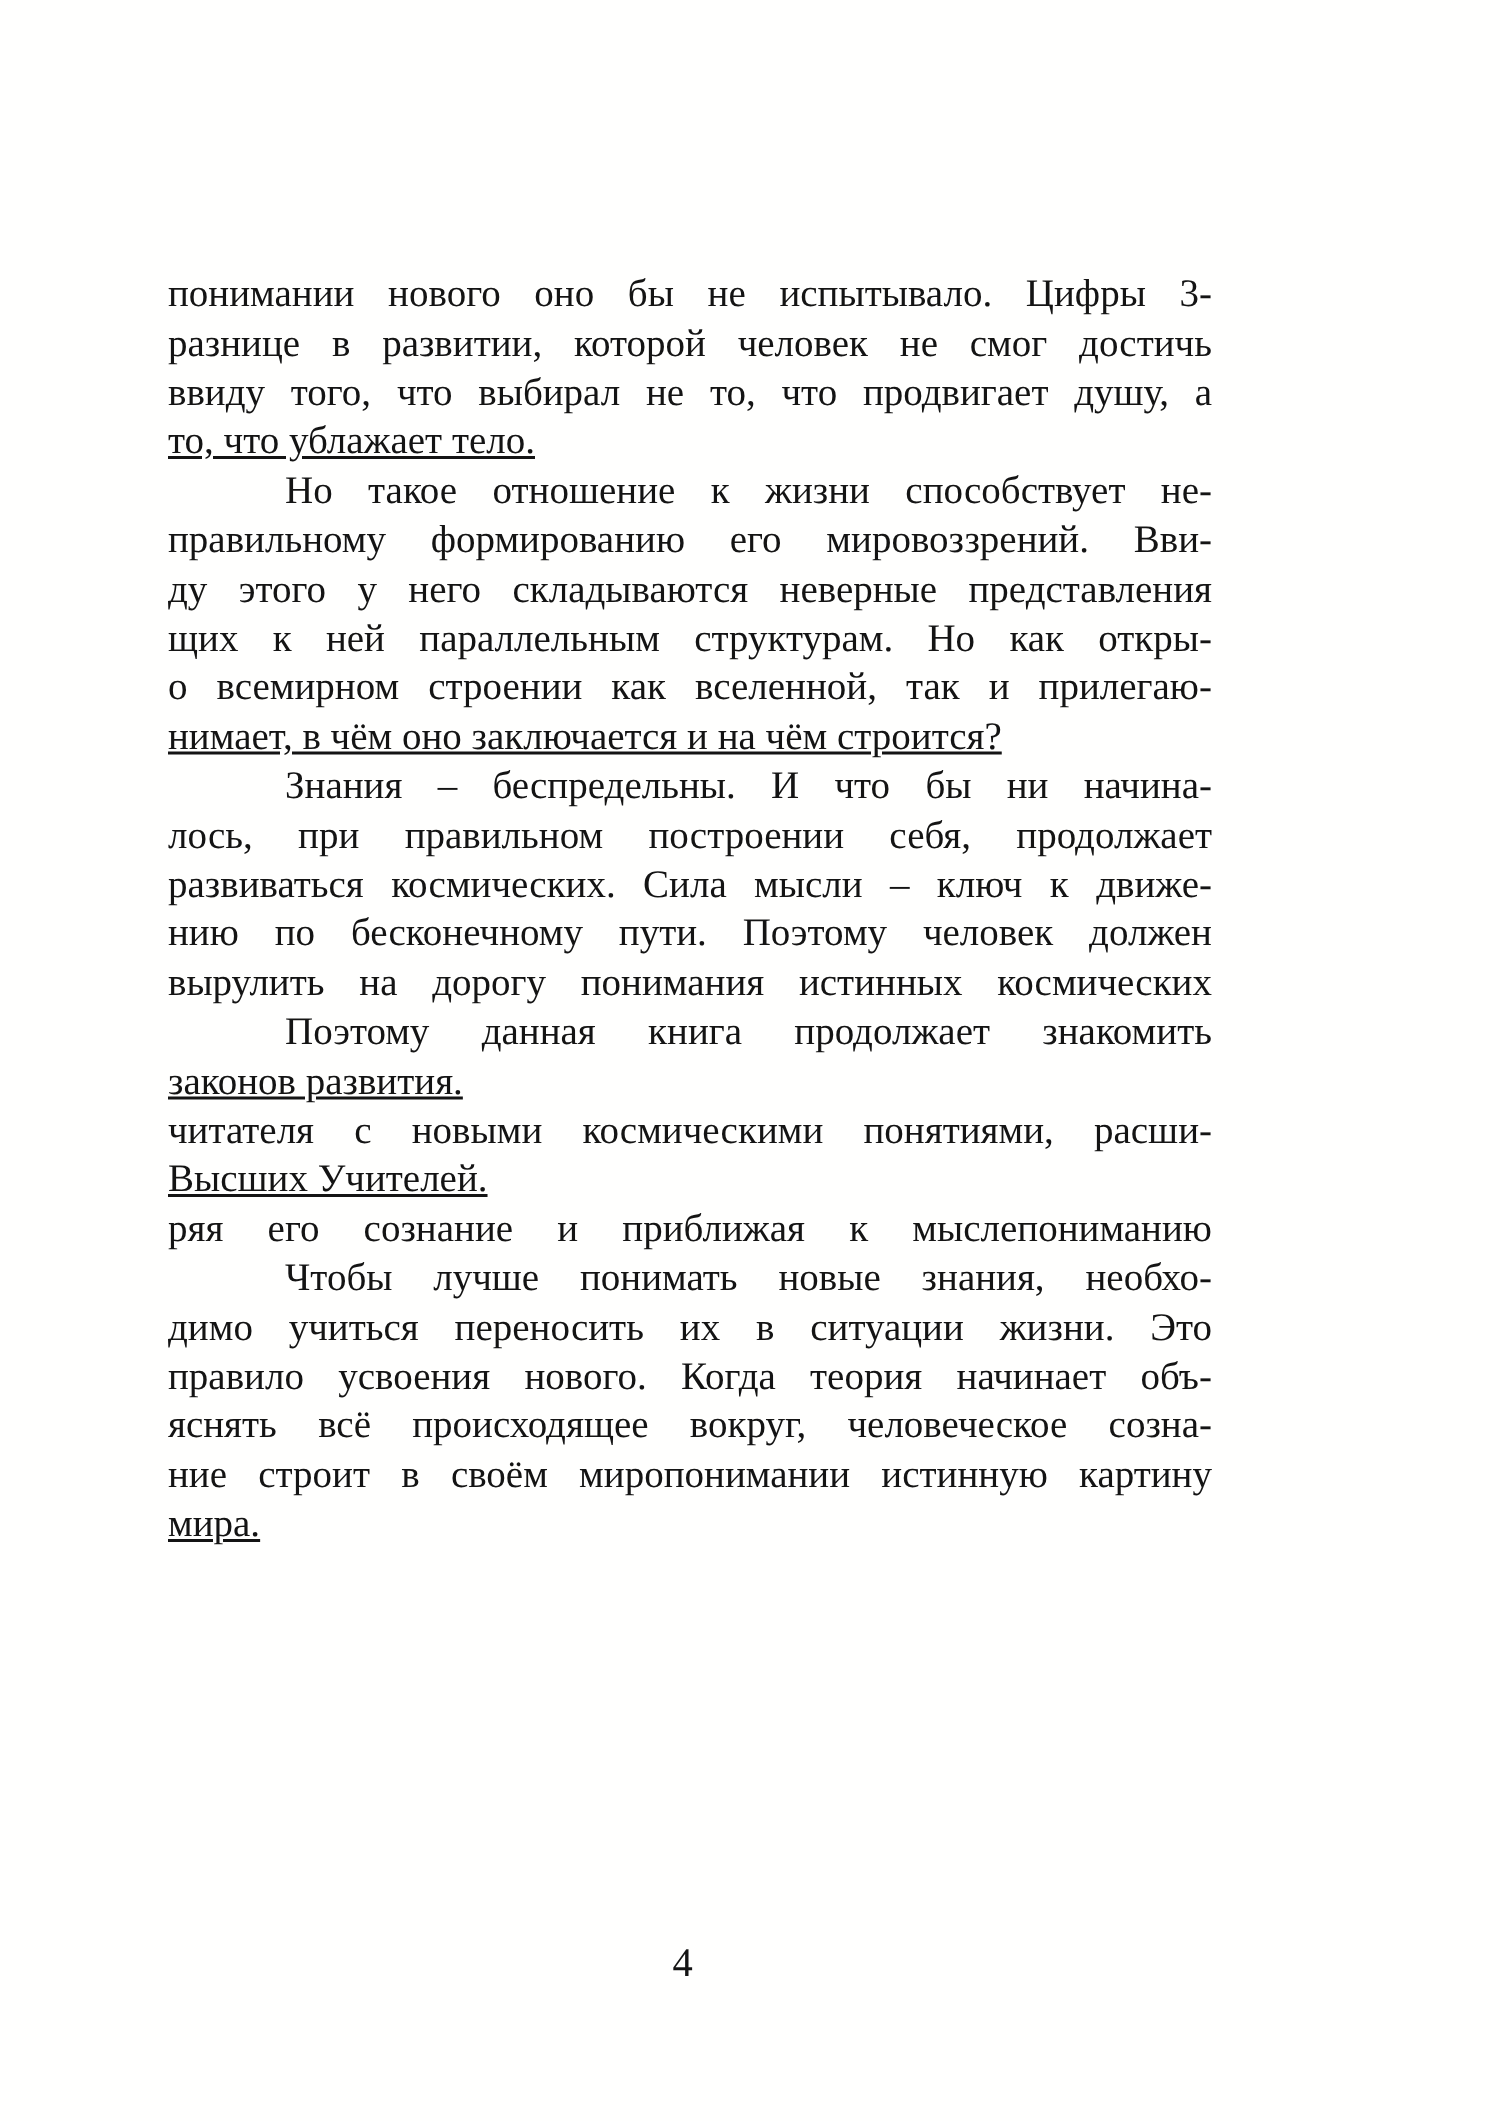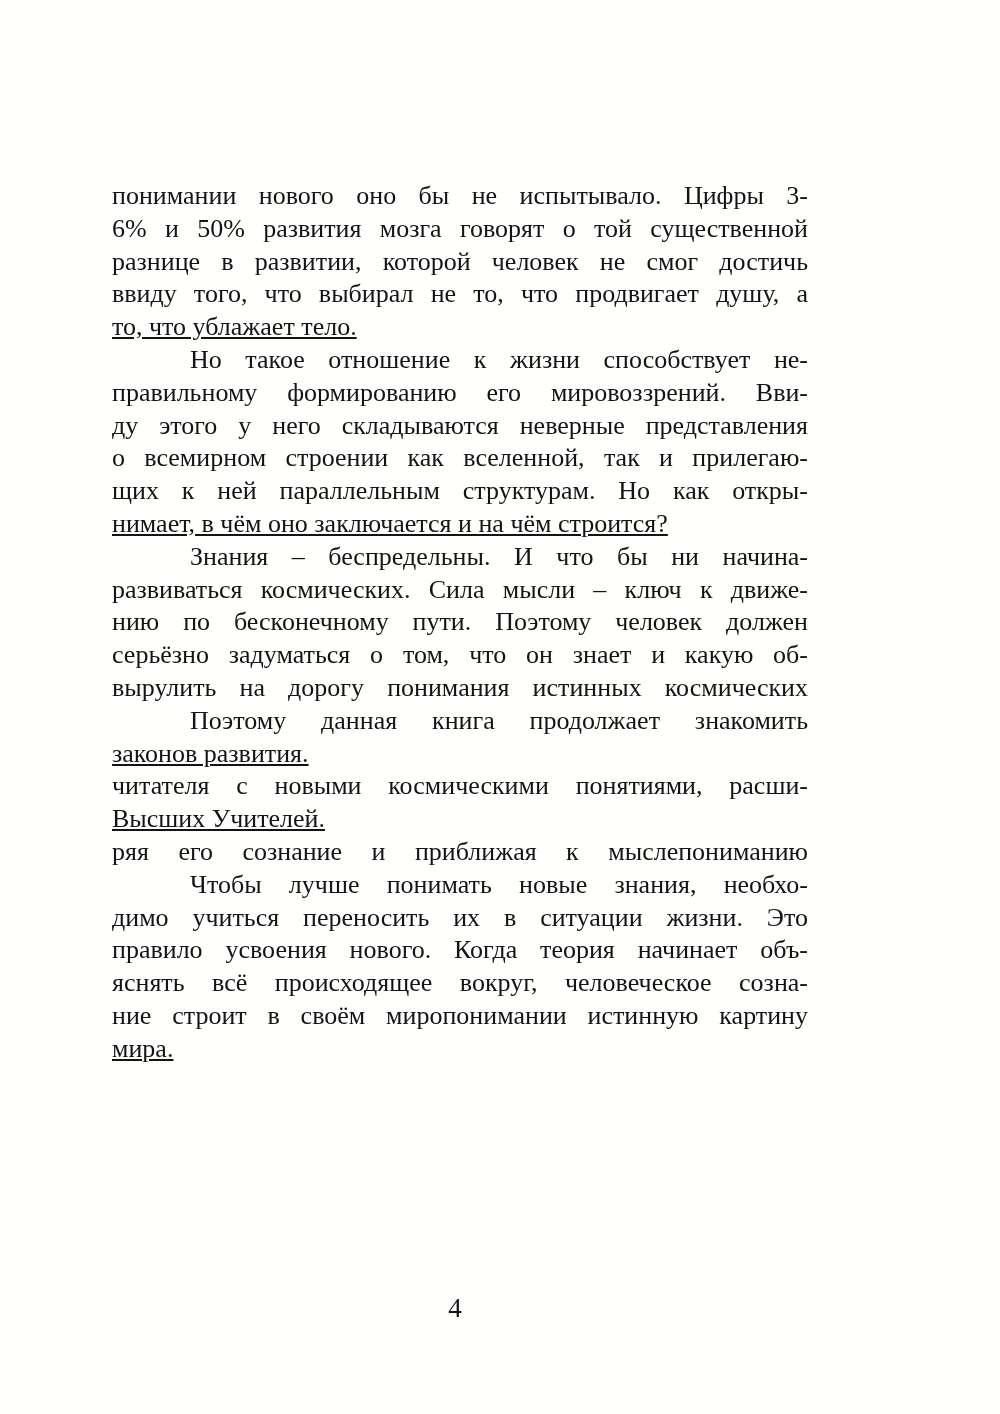--- a/index.html
+++ b/index.html
@@ -63,7 +63,6 @@
 <div class="page">
   <div class="text-block">
       <div class="line">понимании нового оно бы не испытывало. Цифры 3-</div>
-      <div class="line">6% и 50% развития мозга говорят о той существенной</div>
       <div class="line">разнице в развитии, которой человек не смог достичь</div>
       <div class="line">ввиду того, что выбирал не то, что продвигает душу, а</div>
       <div class="line last">то, что ублажает тело.</div>

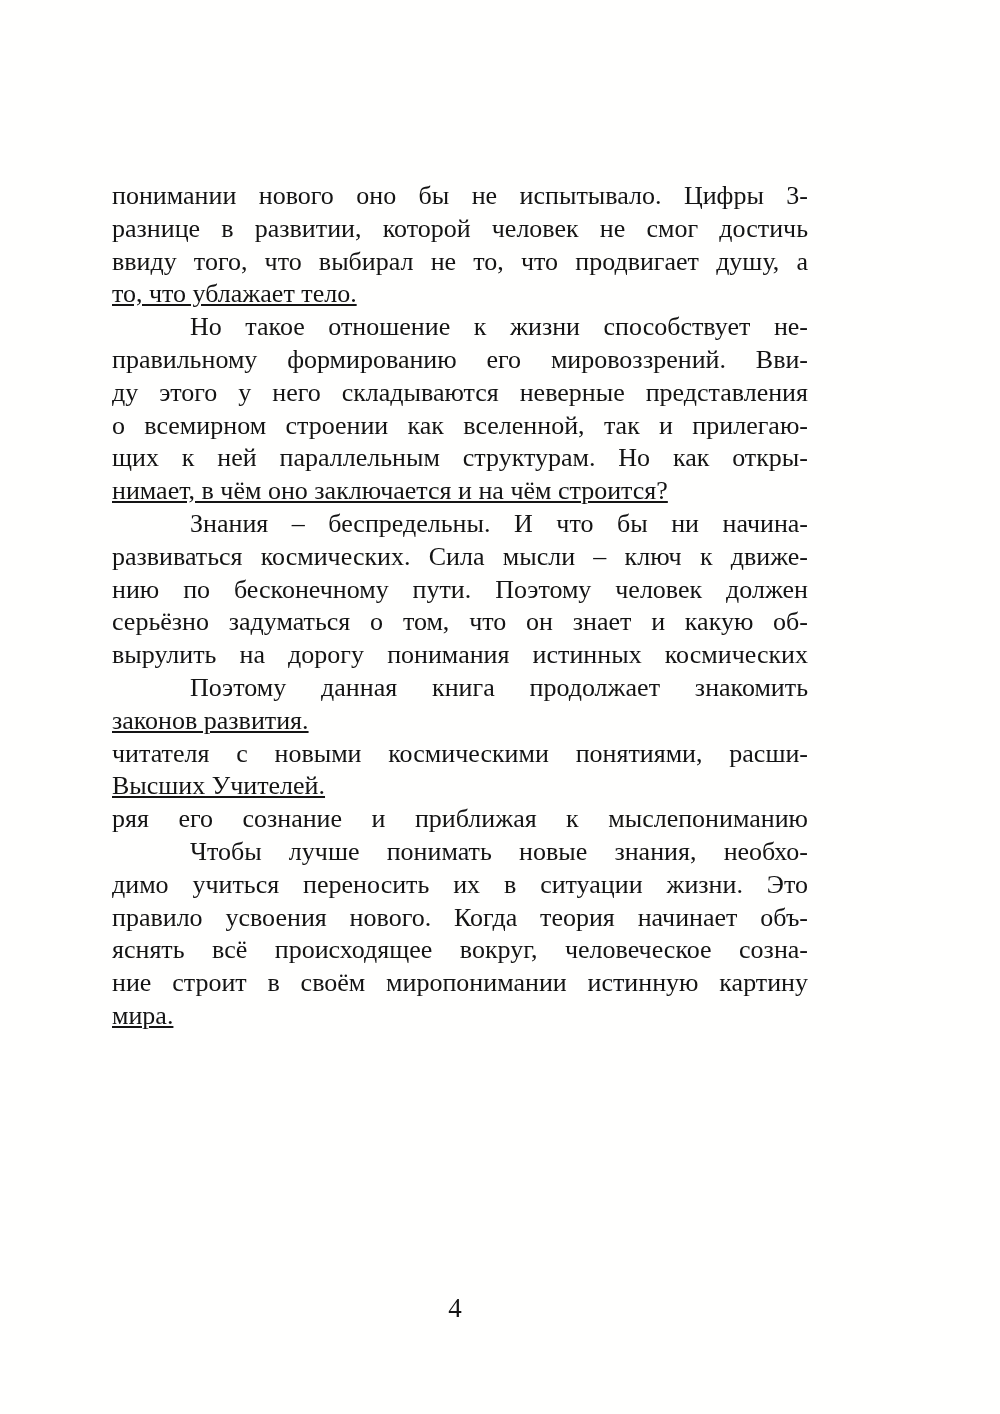--- a/index.html
+++ b/index.html
@@ -69,8 +69,8 @@
       <div class="line indent">Но такое отношение к жизни способствует не-</div>
       <div class="line">правильному формированию его мировоззрений. Вви-</div>
       <div class="line">ду этого у него складываются неверные представления</div>
+      <div class="line">щих к ней параллельным структурам.  Но как откры-</div>
       <div class="line">о всемирном строении как вселенной, так и прилегаю-</div>
-      <div class="line">щих к ней параллельным структурам.  Но как откры-</div>
       <div class="line last">нимает, в чём оно заключается и на чём строится?</div>
       <div class="line indent">Знания – беспредельны. И что бы ни начина-</div>
       <div class="line">развиваться космических. Сила мысли – ключ к движе-</div>

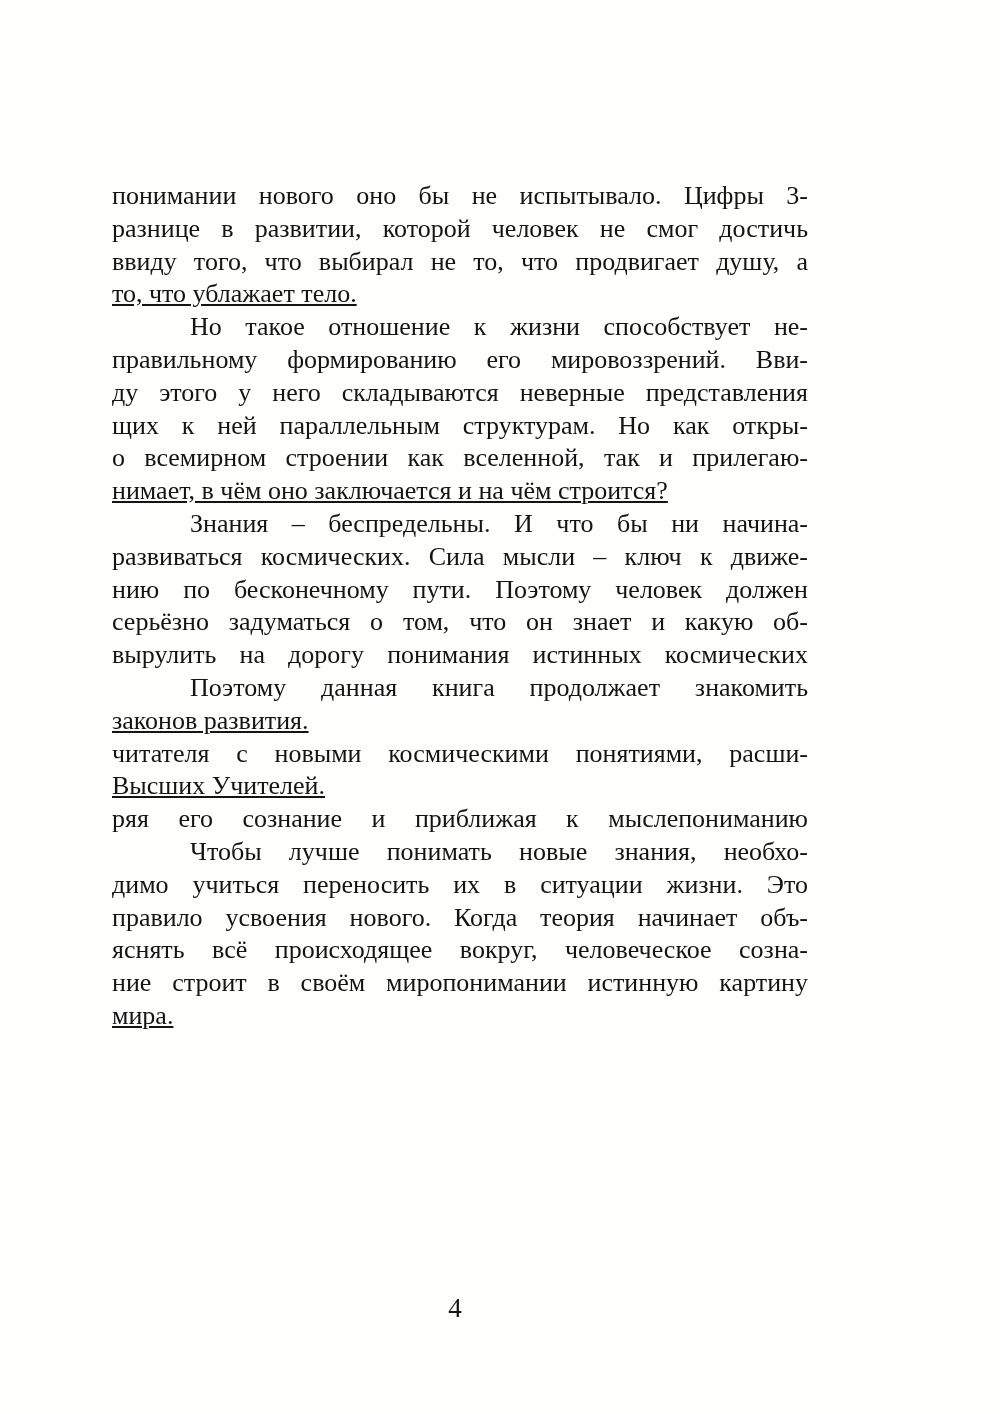--- a/index.html
+++ b/index.html
@@ -73,6 +73,7 @@
       <div class="line">о всемирном строении как вселенной, так и прилегаю-</div>
       <div class="line last">нимает, в чём оно заключается и на чём строится?</div>
       <div class="line indent">Знания – беспредельны. И что бы ни начина-</div>
+      <div class="line">лось, при правильном построении себя, продолжает</div>
       <div class="line">развиваться космических. Сила мысли – ключ к движе-</div>
       <div class="line">нию по бесконечному пути. Поэтому человек должен</div>
       <div class="line">серьёзно задуматься о том, что он знает и какую об-</div>

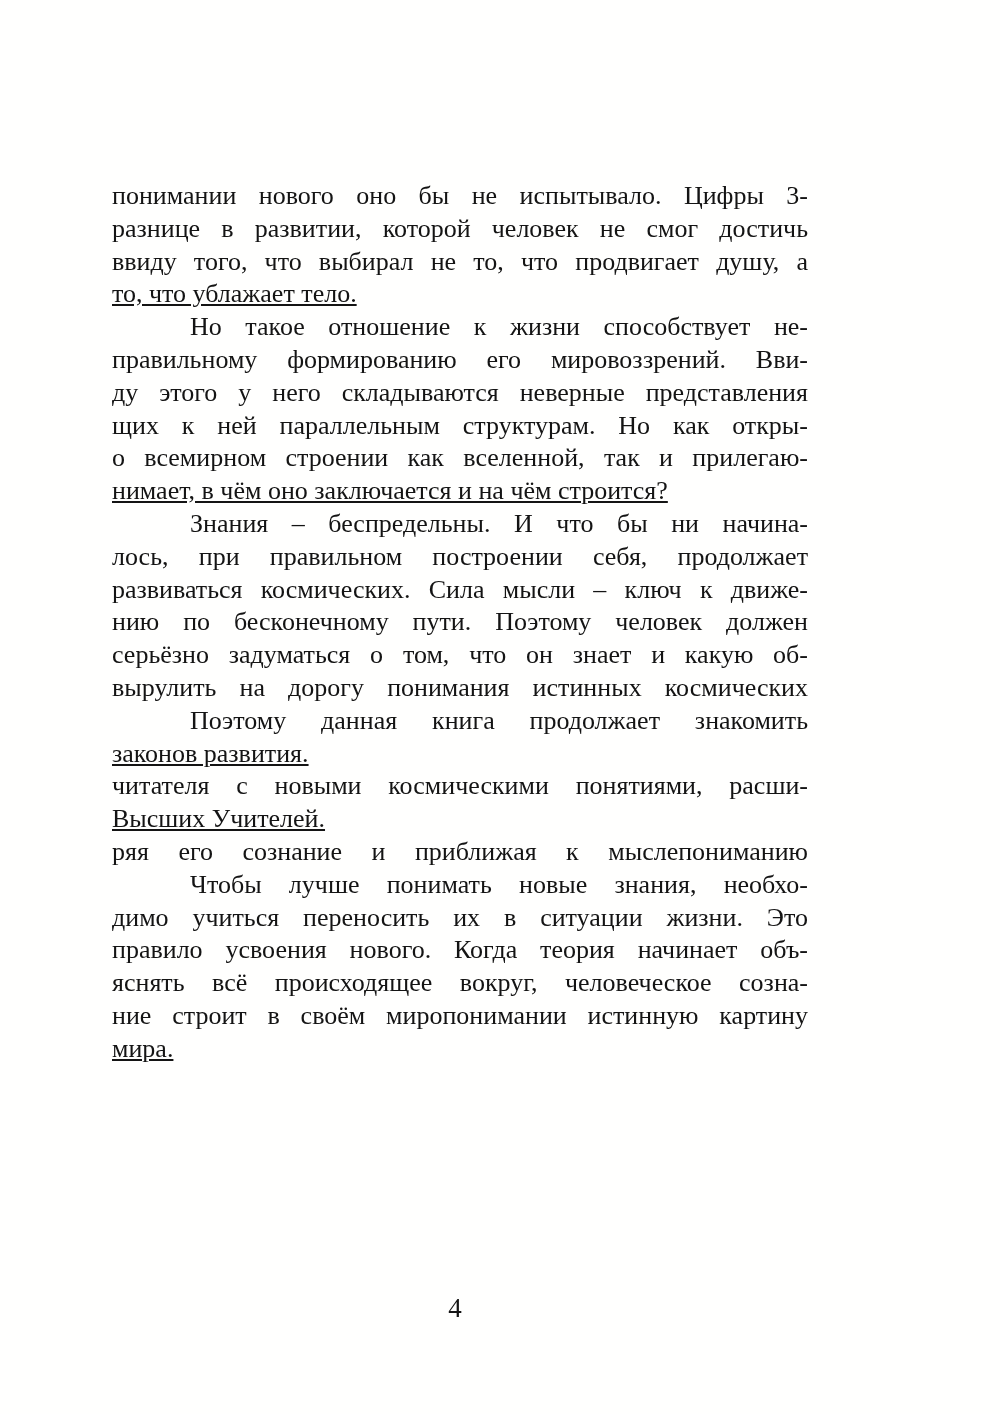--- a/index.html
+++ b/index.html
@@ -76,7 +76,6 @@
       <div class="line">лось, при правильном построении себя, продолжает</div>
       <div class="line">развиваться космических. Сила мысли – ключ к движе-</div>
       <div class="line">нию по бесконечному пути. Поэтому человек должен</div>
-      <div class="line">серьёзно задуматься о том, что он знает и какую об-</div>
       <div class="line">вырулить на дорогу понимания истинных космических</div>
       <div class="line indent">Поэтому данная книга продолжает знакомить</div>
       <div class="line last">законов развития.</div>

